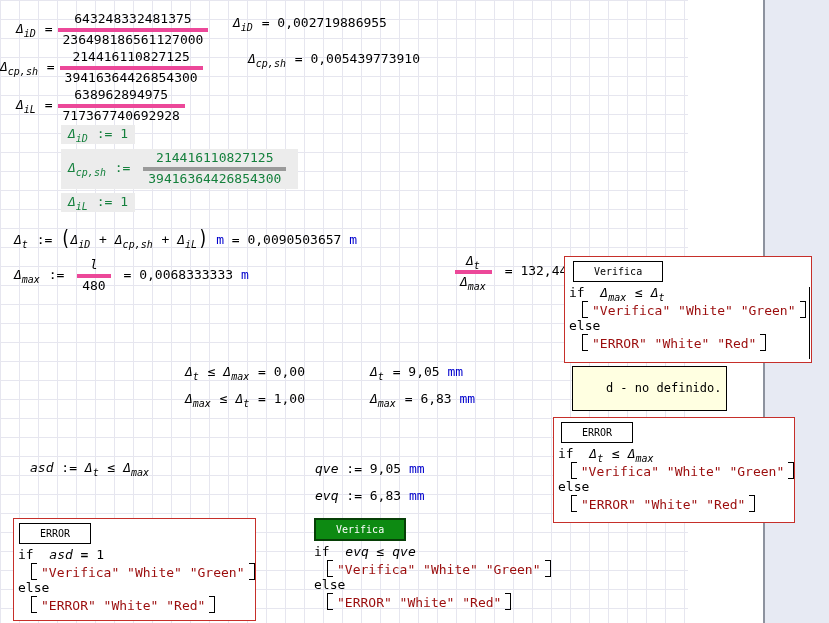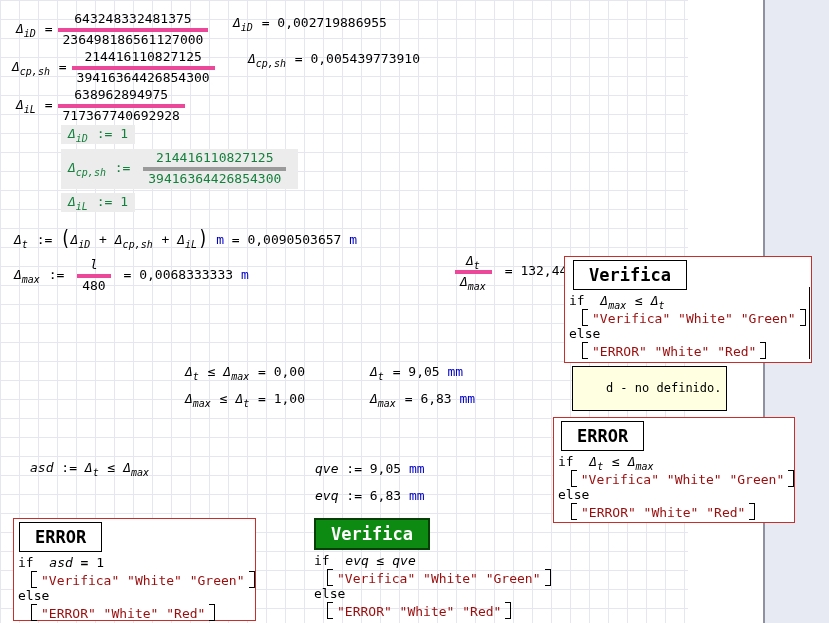--- a/index.html
+++ b/index.html
@@ -64,7 +64,7 @@
       <span class="den">236498186561127000</span>
     </span>
   </div>
-  <div class="math" style="left:12px;top:50px">
+  <div class="math" style="left:0;top:50px">
     <span class="toks"><span class="tk-v">Δ</span><span class="tk-s">cp,sh</span><span class="tk-o"> =</span></span>
     <span class="frac">
       <span class="num">214416110827125</span>

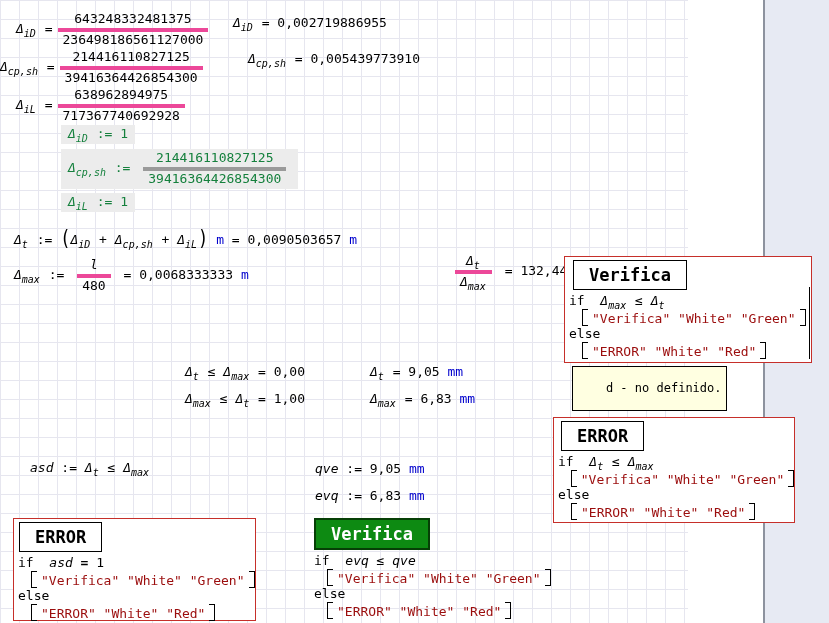--- a/index.html
+++ b/index.html
@@ -35,7 +35,7 @@
 
   .redbox{position:absolute;border:1px solid #c62f2a;background:#fff;box-sizing:border-box;}
   .pblock{position:absolute;}
-  .hdr{display:inline-block;font-size:17px;font-weight:bold;padding:4px 15px;
+  .hdr{display:inline-block;font-size:10px;font-weight:normal;padding:4px 20px;
        border:1px solid #000;background:#fff;color:#000;white-space:pre;}
   .hdr-green{background:#0d8a12;border:2px solid #063f06;color:#fff;}
   .pline{display:flex;align-items:flex-end;font-size:13px;white-space:pre;height:17px;

